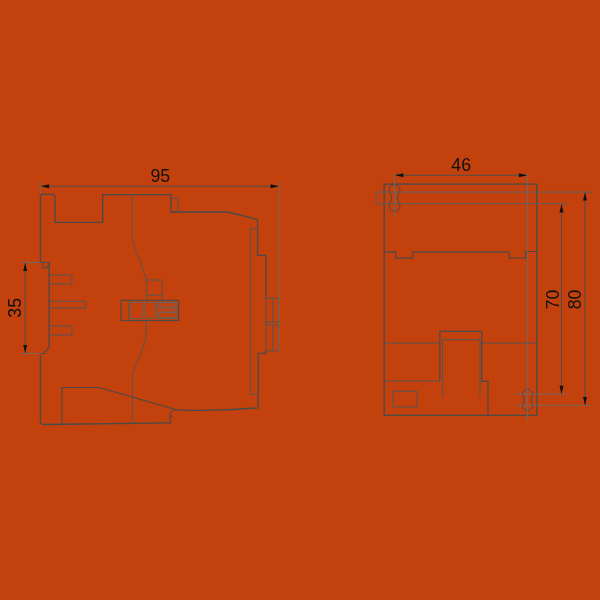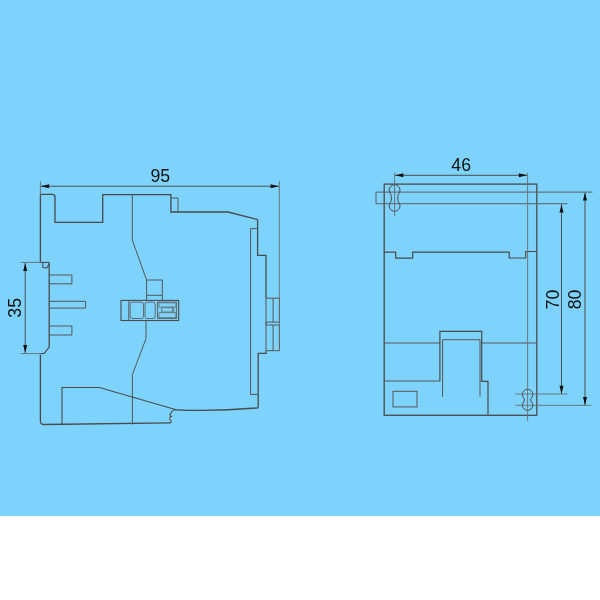--- a/index.html
+++ b/index.html
@@ -3,7 +3,7 @@
 <meta charset="utf-8">
 <style>
   html,body{margin:0;padding:0;background:#ffffff;}
-  .page{width:600px;height:516px;position:relative;background:#7dd3fc;}
+  .page{width:600px;height:600px;position:relative;background:#c2410c;}
   text{font-family:"Liberation Sans",sans-serif;fill:#111111;}
 </style>
 </head>

